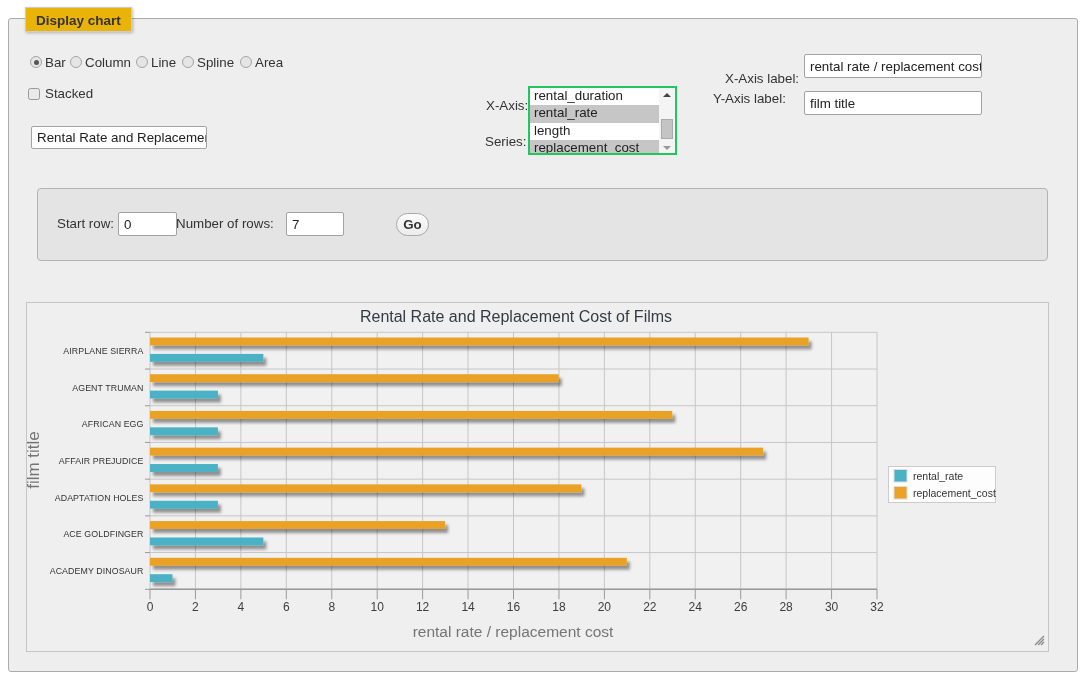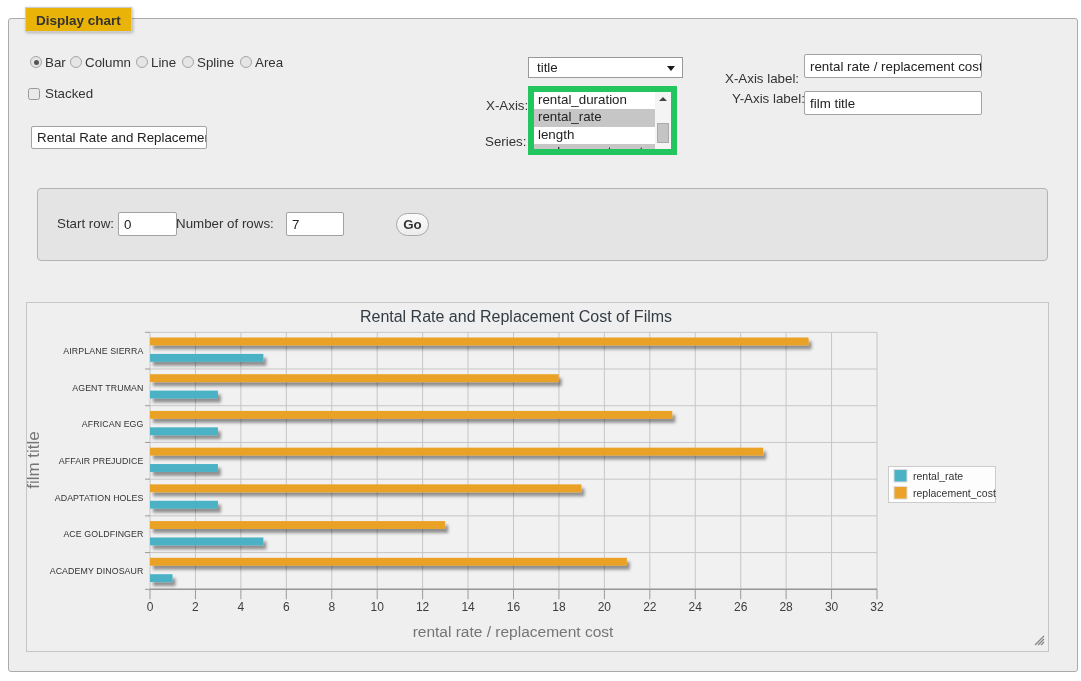--- a/index.html
+++ b/index.html
@@ -54,10 +54,6 @@
   <div class="tbox" style="left:31px; top:126px; width:176px; height:23px;">Rental Rate and Replacement Cost of Films</div>
 
   <div class="abs lbl" style="left:486px; top:59px;margin-top:40px;">X-Axis:</div>
-  <div class="abs" id="xselect">
-      <span class="txt">title</span>
-      <span class="arr"></span>
-    </div>
 
   <div class="abs" id="listbox">
     <div class="opt">rental_duration</div>

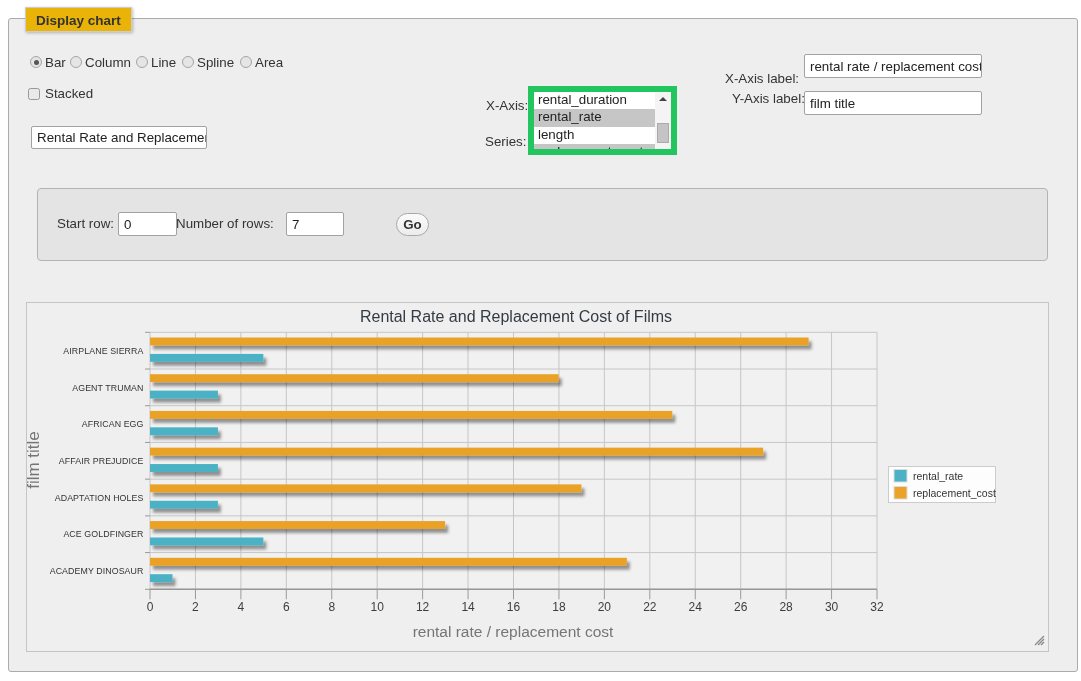--- a/index.html
+++ b/index.html
@@ -18,7 +18,7 @@
 #gobtn { left:364px; top:213px; width:33px; height:22.5px; border:1px solid #a8a8a8; border-radius:11.5px; background:linear-gradient(#fbfbfb,#ececec); font-size:13.3333px; font-weight:bold; color:#333; text-align:center; line-height:21px;margin-left:32px; }
 #chartbox { left:26px; top:302px; width:1023px; height:350px; background:#efefef; border:1px solid #c5c5c5; }
 
-#listbox { left:528px; top:86px; width:149px; height:69px; background:#fff; border:6px solid #22c55e; overflow:hidden; }
+#listbox { left:528px; top:86px; width:149px; height:69px; background:#fff; border:2px solid #22c55e; overflow:hidden; }
 .opt { height:17.33px; line-height:16.6px; font-size:13.3333px; padding-left:4px; color:#222; }
 .opt.sel { background:#c6c6c6; }
 #sbar { position:absolute; right:0; top:0; width:16.5px; height:67px; background:#f4f4f4; }

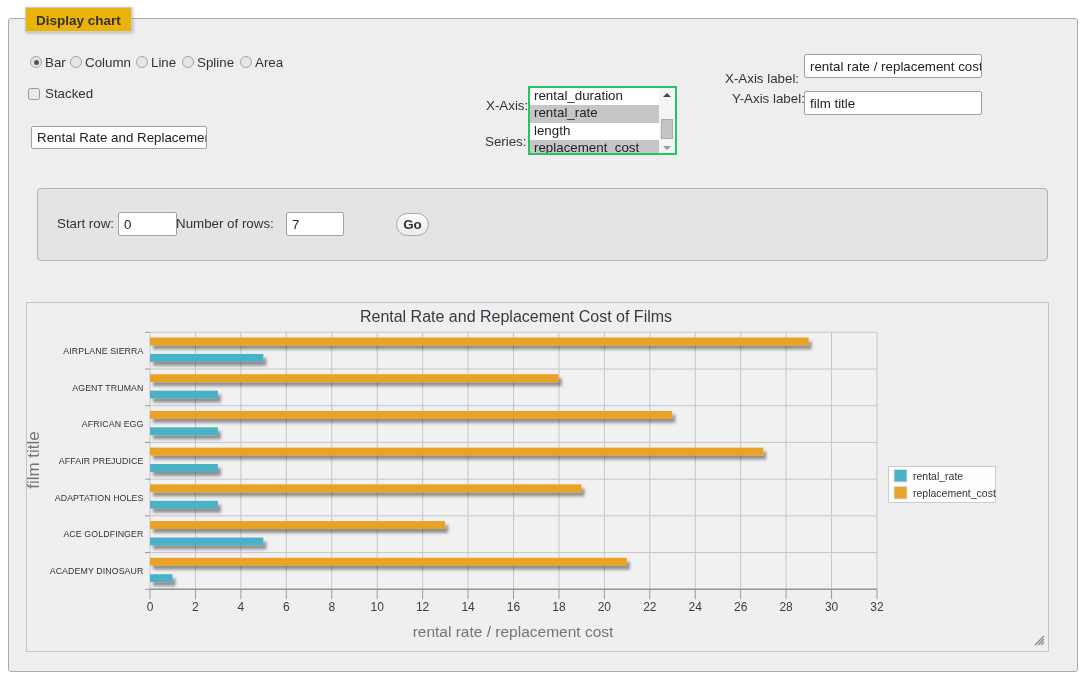--- a/index.html
+++ b/index.html
@@ -74,7 +74,7 @@
 
   <div class="abs lbl" style="left:725px; top:72px;">X-Axis label:</div>
   <div class="tbox" style="left:804px; top:54px; width:178px; height:24px;">rental rate / replacement cost</div>
-  <div class="abs lbl" style="left:732px; top:92px;">Y-Axis label:</div>
+  <div class="abs lbl" style="left:713px; top:92px;">Y-Axis label:</div>
   <div class="tbox" style="left:804px; top:91px; width:178px; height:24px;">film title</div>
 
   <div class="abs" id="panel"></div>

